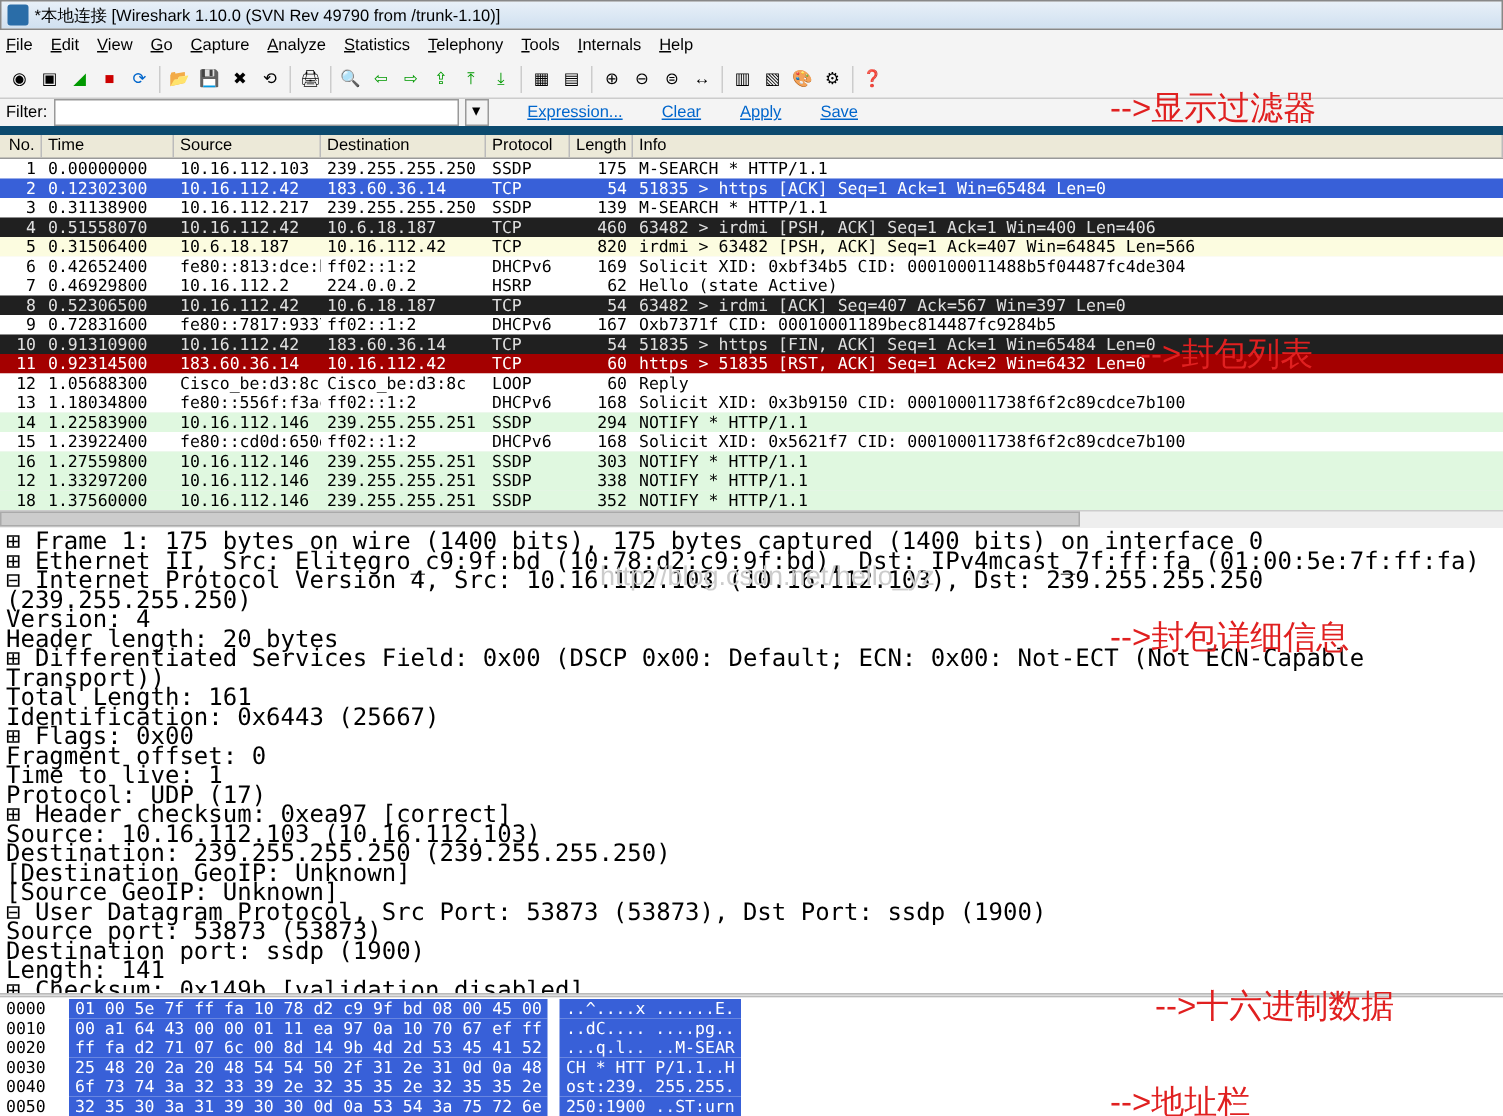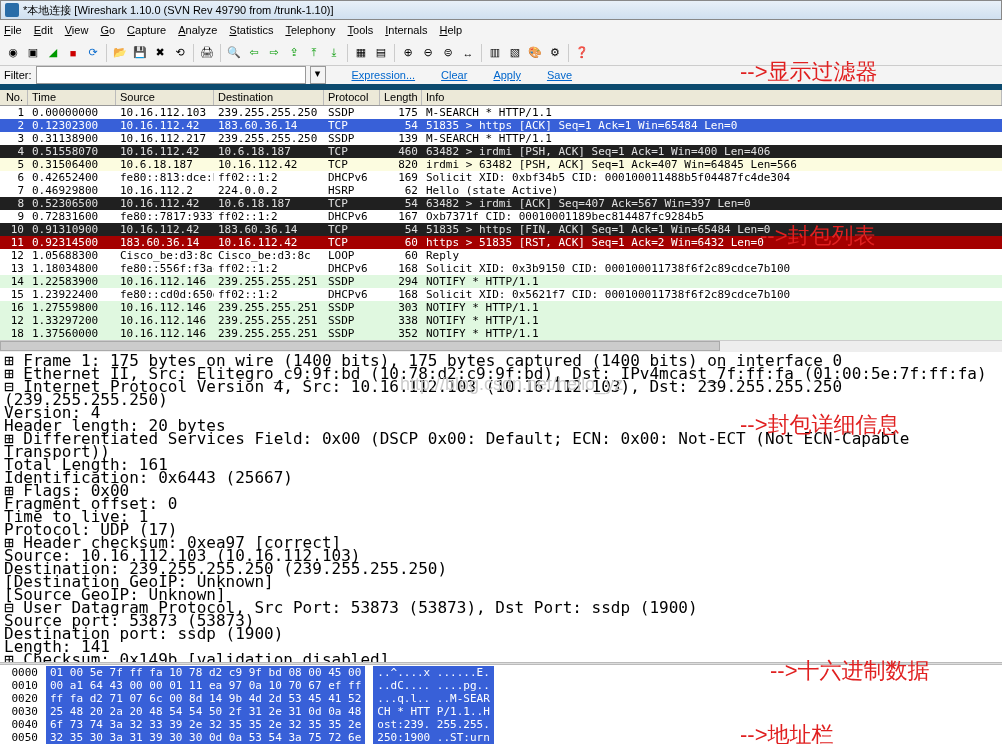--- a/index.html
+++ b/index.html
@@ -39,7 +39,7 @@
 .details .sel { background: #3860d8; color: #fff; display: inline; }
 .hexpane { background: #fff; height: 128px; padding: 1px 4px; font-family: Consolas, monospace; font-size: 11px; line-height: 13px; overflow:hidden; }
 .hexrow { display: flex; gap: 8px; }
-.hexoff { width: 34px; text-align: right; }
+.hexoff { width: 34px; }
 .hexmid { background: #3860d8; color: #fff; padding: 0 4px; }
 .hexasc { background: #3860d8; color: #fff; padding: 0 4px; }
 .anno { position: absolute; color: #e02020; font-size: 22px; font-family: "Microsoft YaHei", sans-serif; font-weight: 500; pointer-events:none; }

